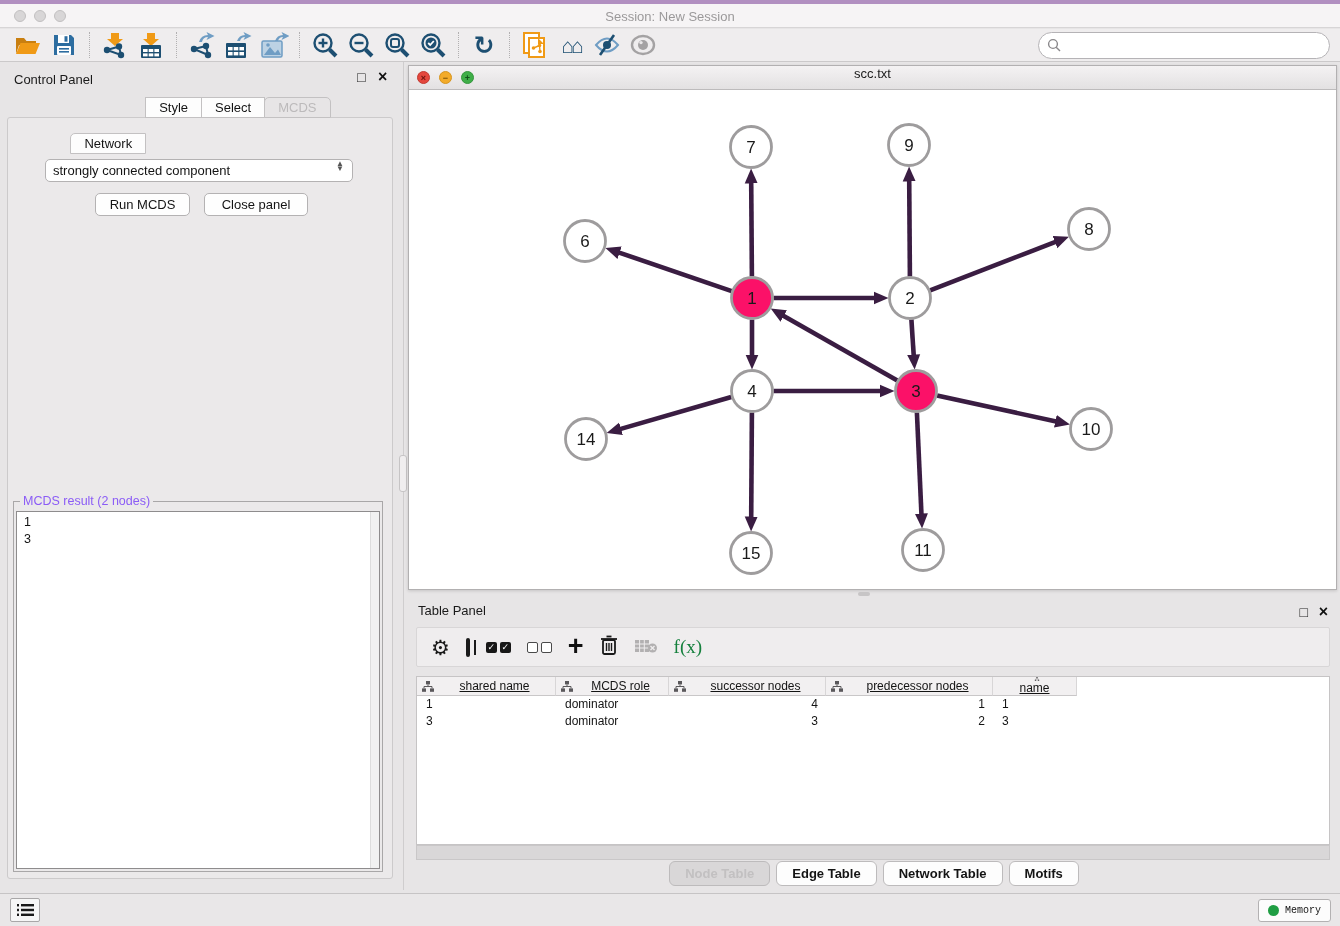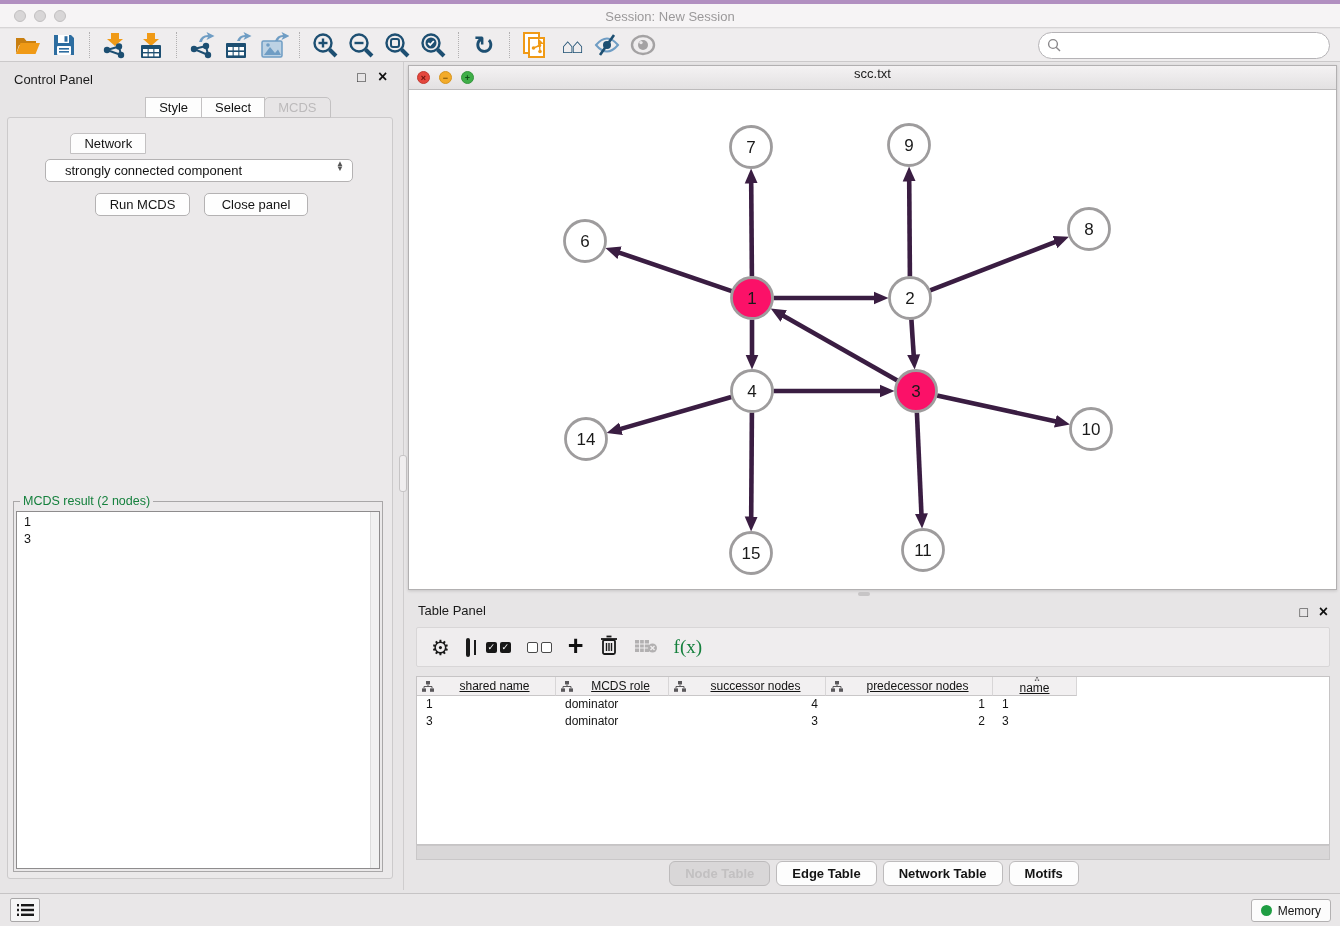--- a/index.html
+++ b/index.html
@@ -36,7 +36,7 @@
   .cp-tab.sel { background:#e7e5e6; color:#bcbabb; border-top-left-radius:5px; border-top-right-radius:5px; }
   #cp-box { left:7px; right:7px; top:55px; bottom:11px; background:#ebe9ea; border:1px solid #cccacb; border-radius:3px; }
   #opt-label { left:0; right:0; top:19px; text-align:center; font-size:13px; }
-  #criterion { left:37px; right:39px; top:41px; height:23px; background:#fff; border:1px solid #b4b2b3; border-radius:5px; display:flex; align-items:center; padding-left:19px; font-size:13px; }
+  #criterion { left:37px; right:39px; top:41px; height:23px; background:#fff; border:1px solid #b4b2b3; border-radius:5px; display:flex; align-items:center; padding-left:7px; font-size:13px; }
   #criterion .spin { position:absolute; right:8px; top:2px; display:flex; flex-direction:column; line-height:0.62; color:#555; font-size:8px; }
   .btn { height:23px; background:#fefefe; border:1px solid #b4b2b3; border-radius:5px; font-size:13px; display:flex; align-items:center; justify-content:center; }
   #run-btn { left:87px; top:75px; width:95px; }

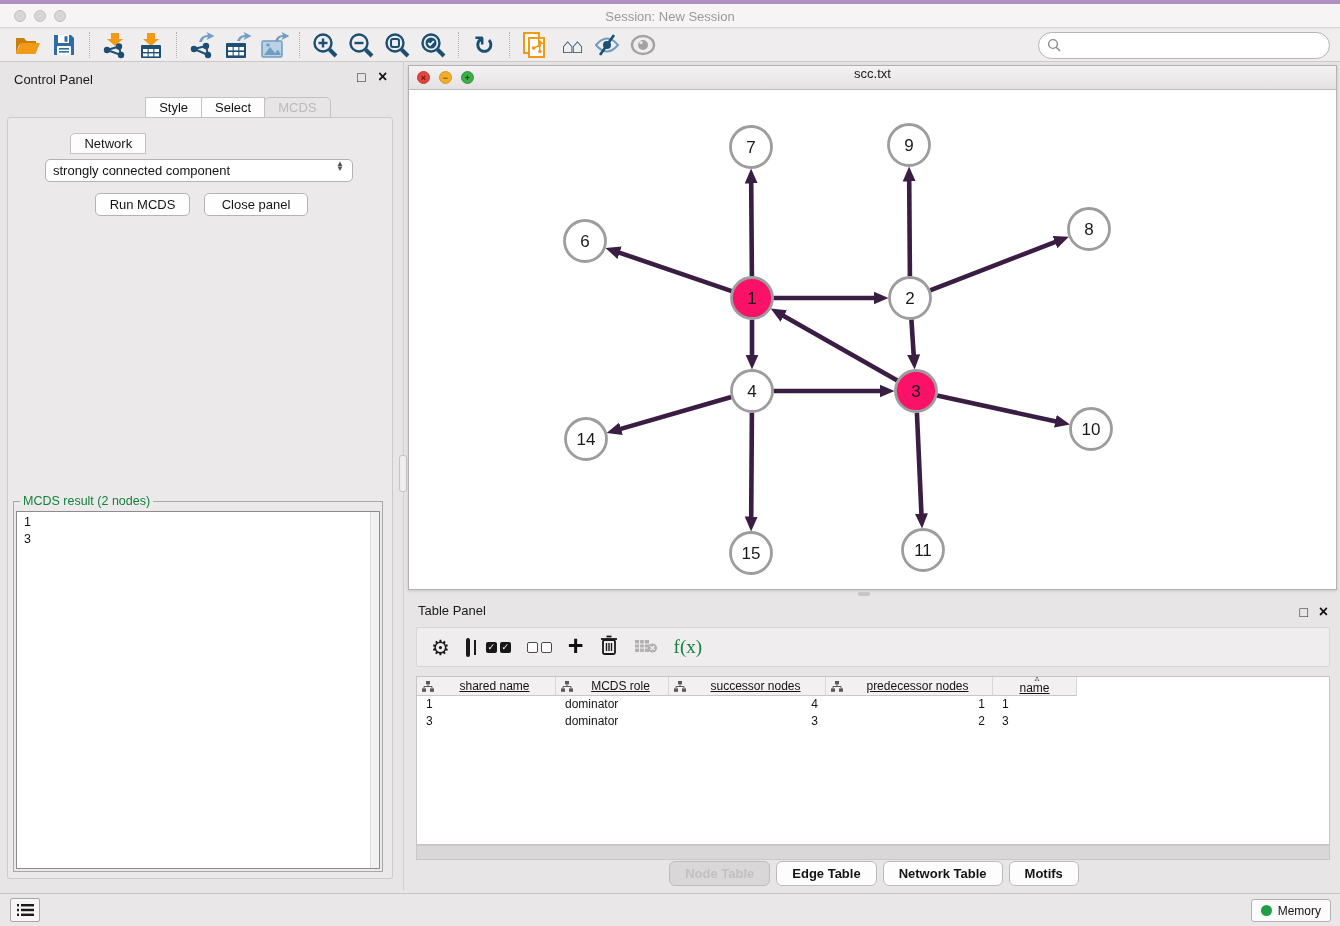--- a/index.html
+++ b/index.html
@@ -42,7 +42,7 @@
   #run-btn { left:87px; top:75px; width:95px; }
   #closep-btn { left:196px; top:75px; width:104px; }
   #result-fs { left:5px; right:9px; top:376px; height:378px; border:1px solid #a9a7a8; padding:0; background:transparent; }
-  #result-fs legend { font-size:12.5px; margin-left:6px; padding:0 3px; color:#15803d; }
+  #result-fs legend { font-size:12.5px; margin-left:6px; padding:0 3px; color:#8b5cf6; }
   #result-inner { position:absolute; left:2px; right:2px; top:3px; bottom:2px; background:#fff; border:1px solid #8e8c8d; overflow:hidden; }
   #result-lines { padding:2px 7px; font-size:12.5px; line-height:17px; }
   #result-scroll { position:absolute; right:0; top:0; bottom:0; width:9px; background:#f1f1f1; border-left:1px solid #dddddd; }

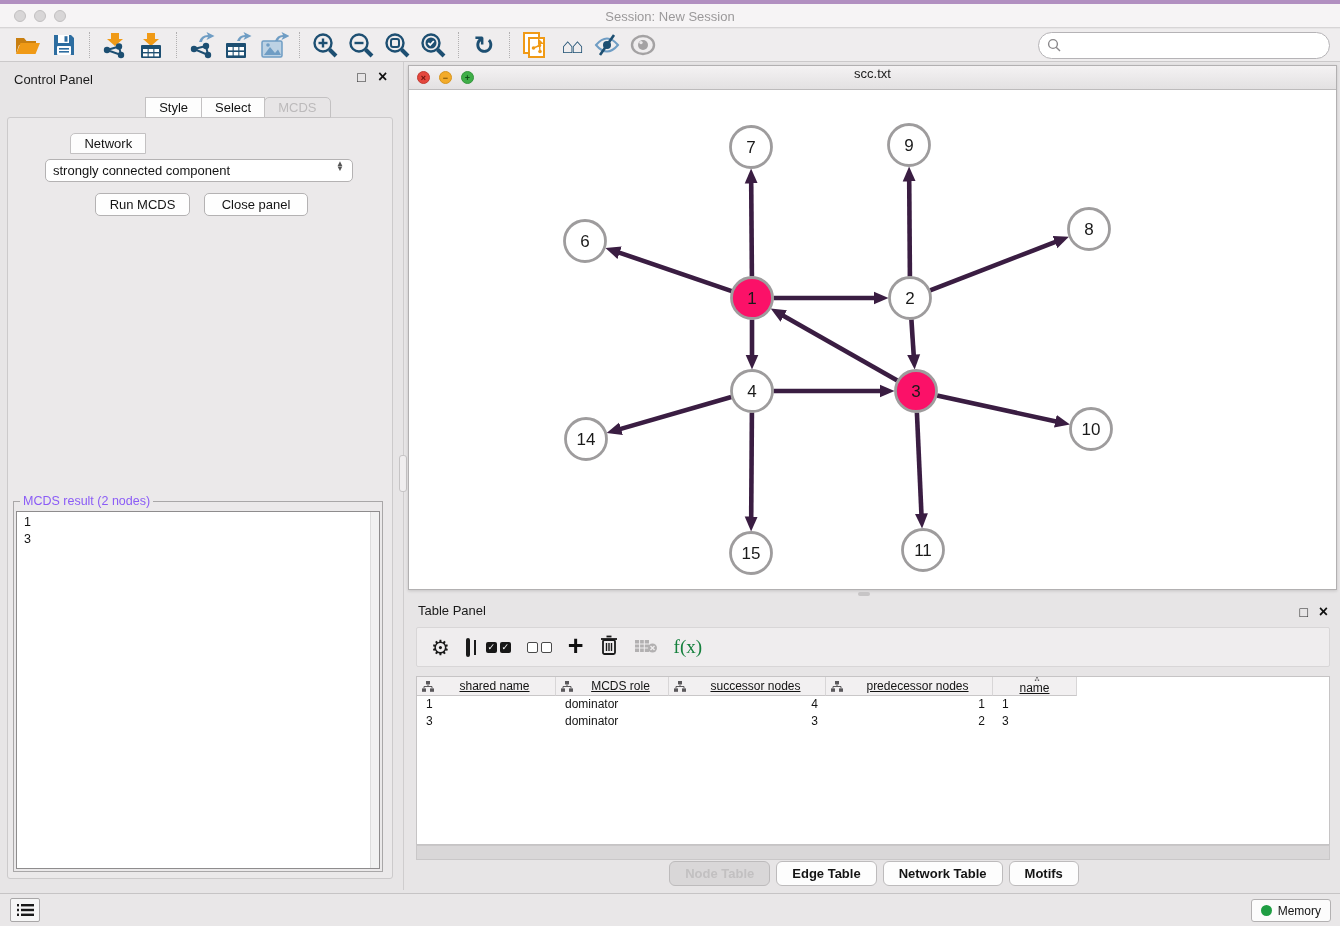--- a/index.html
+++ b/index.html
@@ -95,7 +95,7 @@
   #list-btn { left:10px; top:4px; width:30px; height:24px; background:#f6f6f6; border:1px solid #a9a7a8; border-radius:2px; display:flex; align-items:center; justify-content:center; }
   #memory-btn { right:9px; top:5px; height:23px; background:#fcfcfc; border:1px solid #b3b1b2; border-radius:3px; display:flex; align-items:center; gap:6px; padding:0 9px; }
   #memory-dot { width:11px; height:11px; border-radius:50%; }
-  #memory-label { font-size:12px; }
+  #memory-label { font-size:10px;font-family:Liberation Mono, monospace; }
 </style>
 </head>
 <body>

